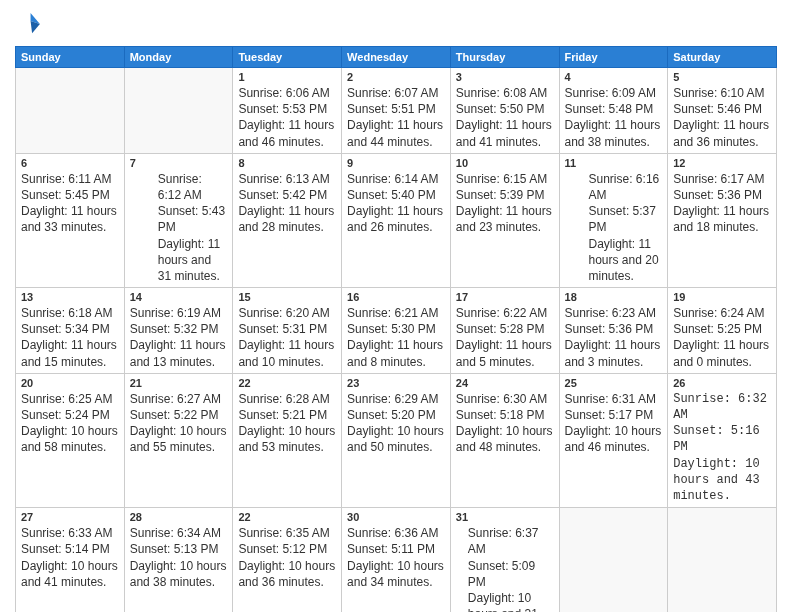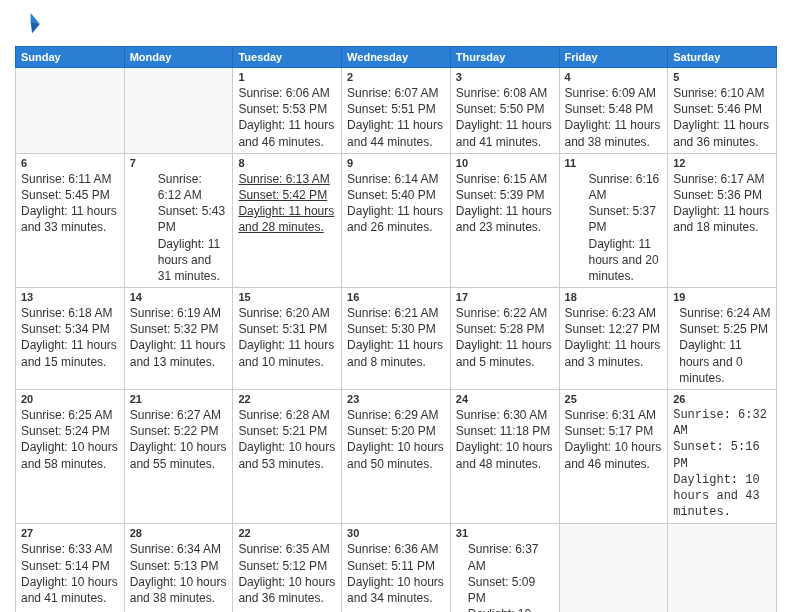--- a/index.html
+++ b/index.html
@@ -177,7 +177,7 @@
           </td>
           <td>
             <span class="day-num">8</span>
-            <div class="day-info" style="white-space: pre-line; text-decoration: underline;">Sunrise: 6:13 AM
+            <div class="day-info" style="white-space: pre-line;">Sunrise: 6:13 AM
 Sunset: 5:42 PM
 Daylight: 11 hours and 28 minutes.</div>
           </td>

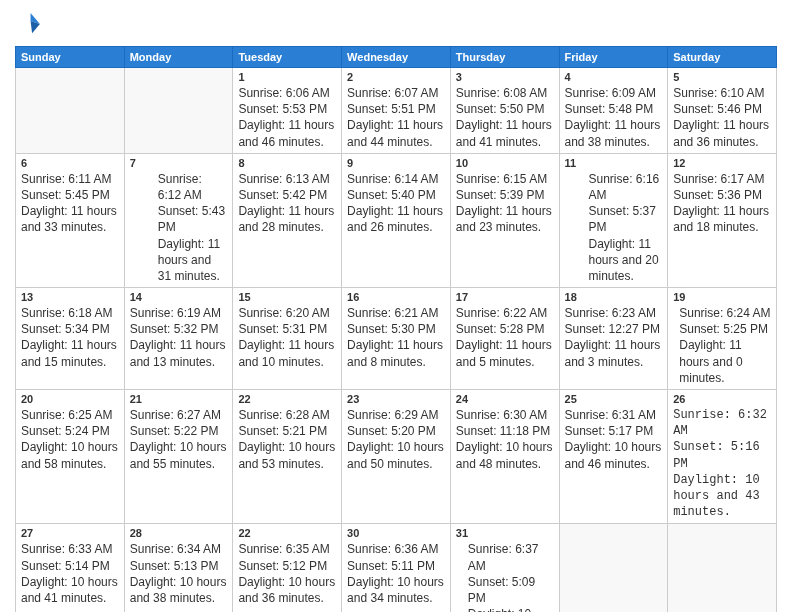--- a/index.html
+++ b/index.html
@@ -240,7 +240,7 @@
           <td>
             <span class="day-num">18</span>
             <div class="day-info" style="white-space: pre-line;">Sunrise: 6:23 AM
-Sunset: 12:27 PM
+Sunset: 5:36 PM
 Daylight: 11 hours and 3 minutes.</div>
           </td>
           <td>

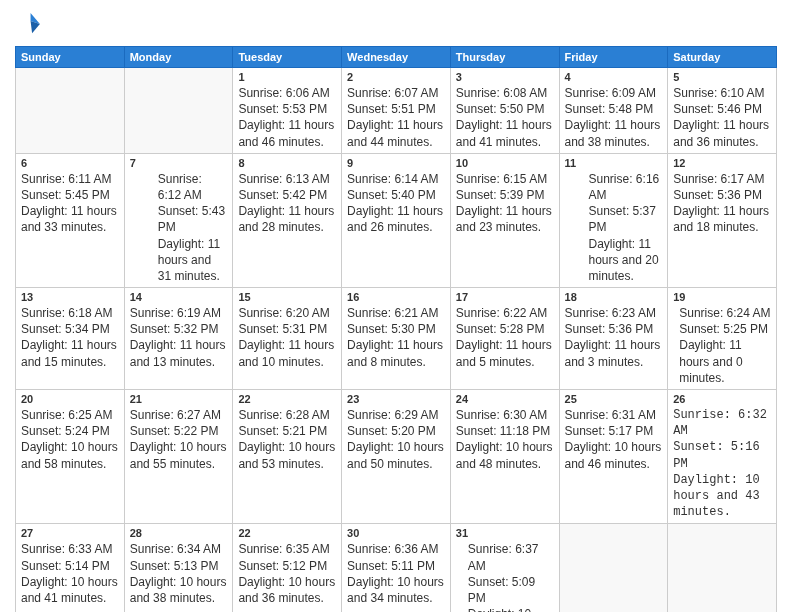--- a/index.html
+++ b/index.html
@@ -245,7 +245,7 @@
           </td>
           <td>
             <span class="day-num">19</span>
-            <div class="day-info" style="white-space: pre-line; margin-left: 6px;">Sunrise: 6:24 AM
+            <div class="day-info" style="white-space: pre-line;">Sunrise: 6:24 AM
 Sunset: 5:25 PM
 Daylight: 11 hours and 0 minutes.</div>
           </td>

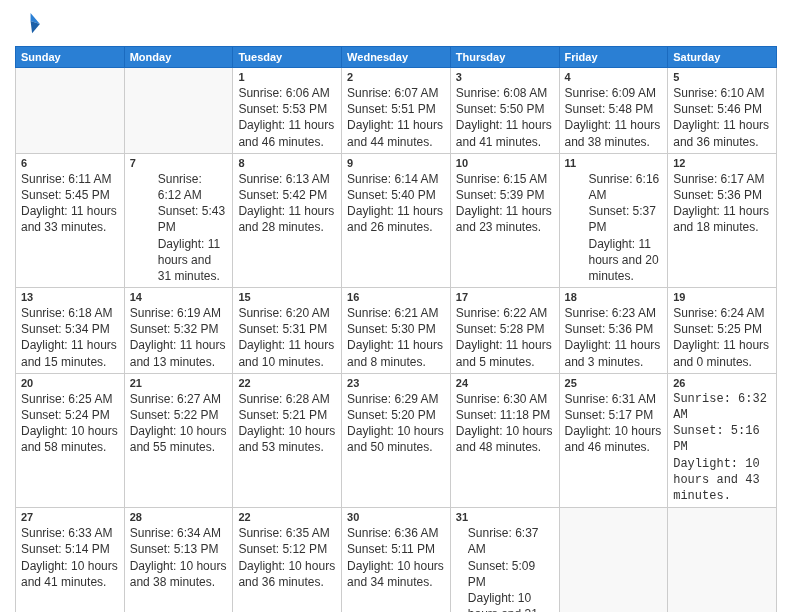--- a/index.html
+++ b/index.html
@@ -278,7 +278,7 @@
           <td>
             <span class="day-num">24</span>
             <div class="day-info" style="white-space: pre-line;">Sunrise: 6:30 AM
-Sunset: 11:18 PM
+Sunset: 5:18 PM
 Daylight: 10 hours and 48 minutes.</div>
           </td>
           <td>

